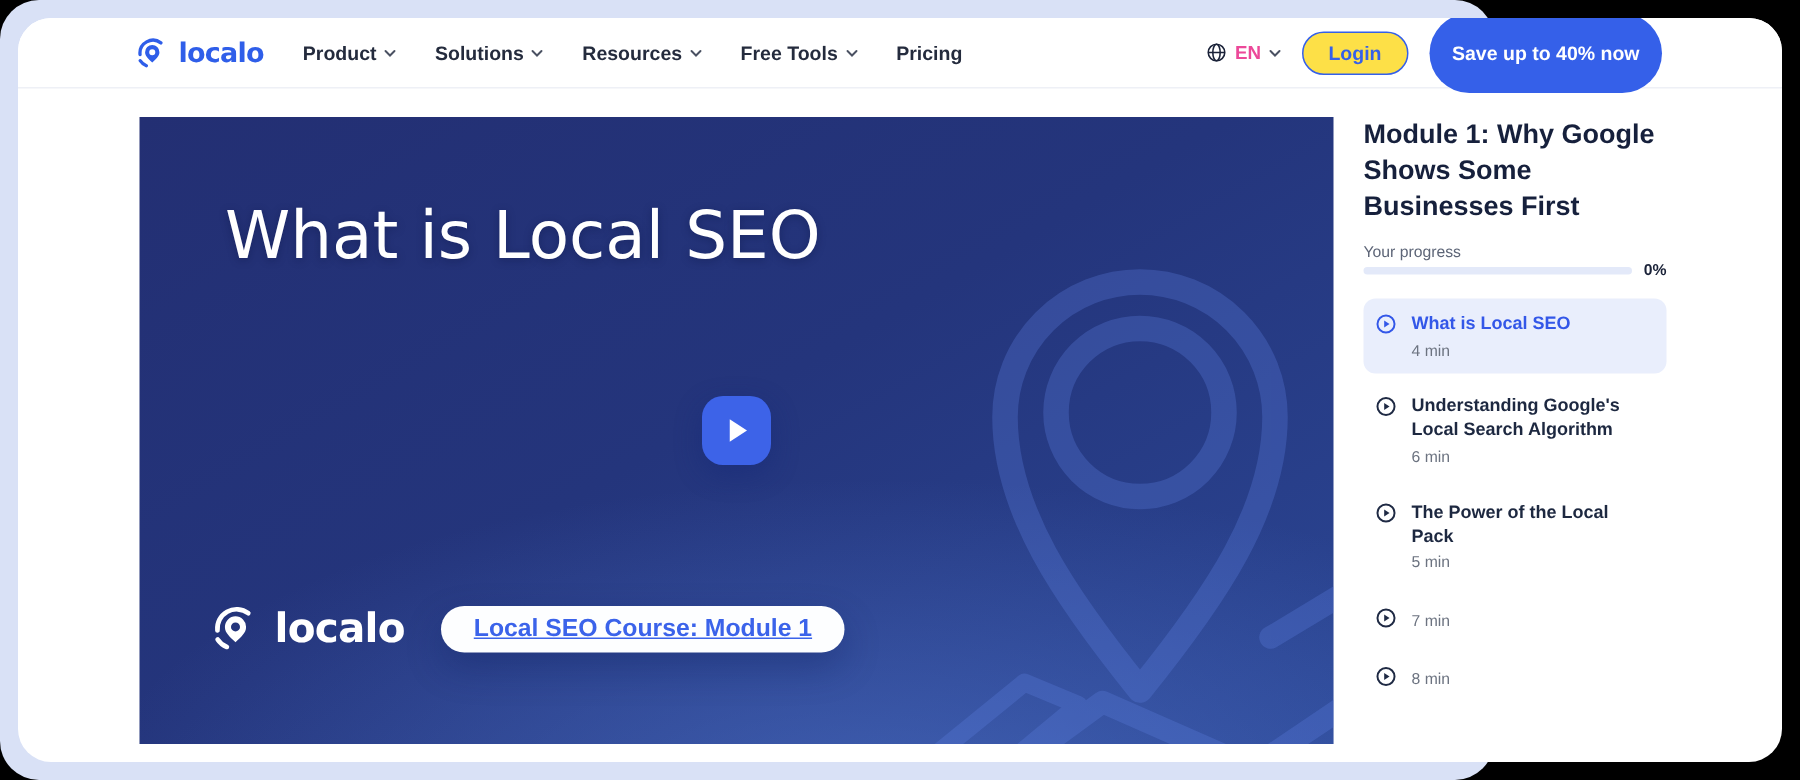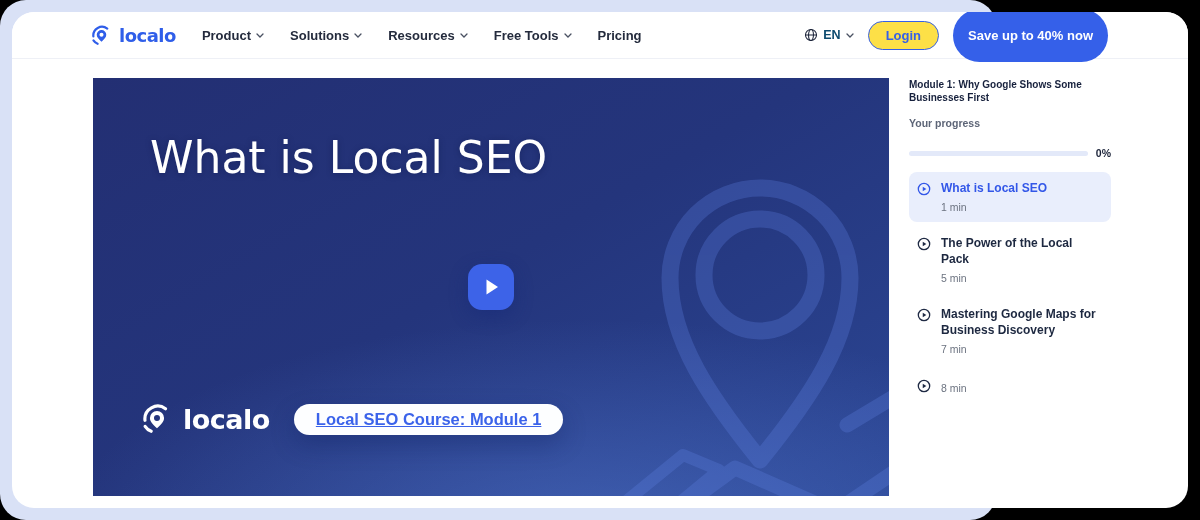--- a/index.html
+++ b/index.html
@@ -21,7 +21,7 @@
     font-weight: 600; color: #242b3d; cursor: pointer; }
   .nav-right { margin-left: auto; display: flex; align-items: center; gap: 14px; }
   .lang { display: flex; align-items: center; gap: 5px; font-size: 12.5px;
-    font-weight: 600; color: #0c4a6e; cursor: pointer; }
+    font-weight: 600; color: #ec4899; cursor: pointer; }
   .login-btn { border: 1.5px solid #3560e9; color: #3560e9; background: #fde047;
     border-radius: 999px; padding: 6px 17px; font-size: 13px; font-weight: 600; cursor: pointer; }
   .cta-btn { background: #3560e9; color: #fff; border: none; border-radius: 999px;

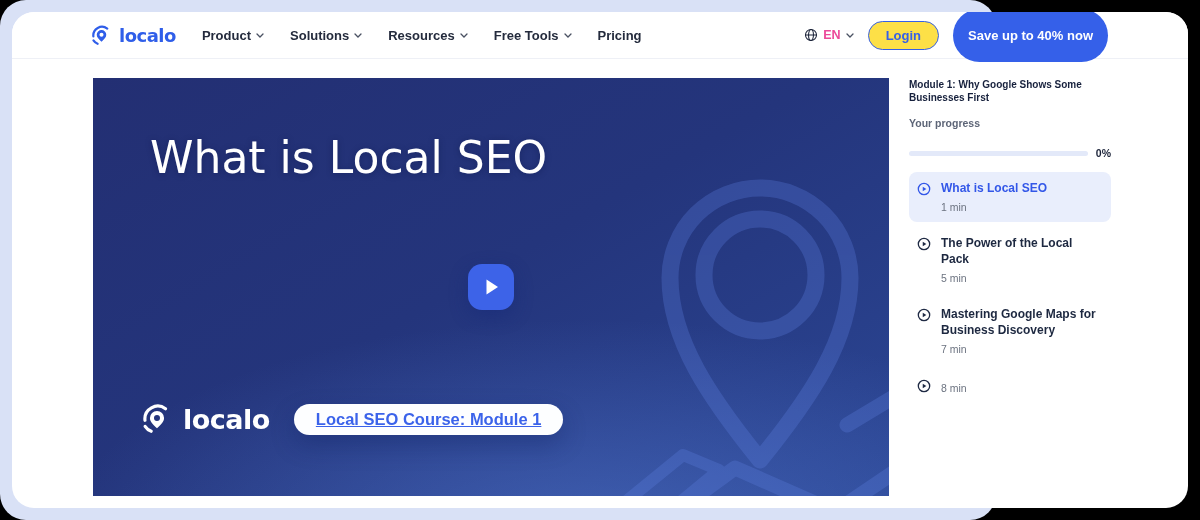--- a/index.html
+++ b/index.html
@@ -54,7 +54,7 @@
 
   
   .sidebar { width: 202px; flex: none; }
-  .module-title { font-size: 10px; font-weight: 700; color: #16203c; line-height: 1.32;
+  .module-title { font-size: 18px; font-weight: 700; color: #16203c; line-height: 1.32;
     margin-bottom: 13px; }
   .progress-label { font-size: 10.5px; color: #5d6577; margin-bottom: 18px; font-weight: bold; }
   .progress-row { display: flex; align-items: center; gap: 8px; margin-bottom: 13px; }

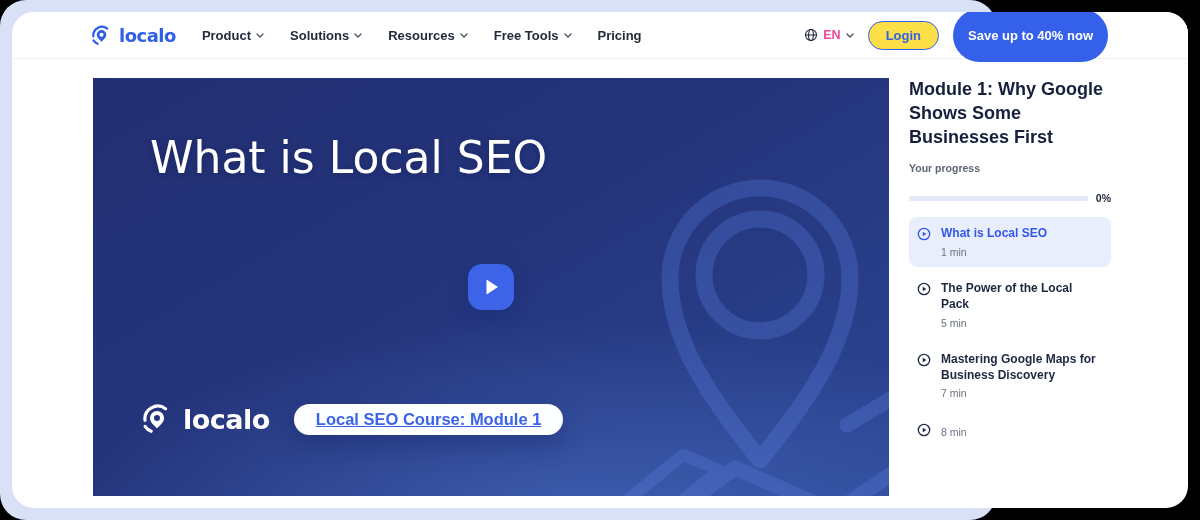--- a/index.html
+++ b/index.html
@@ -56,7 +56,7 @@
   .sidebar { width: 202px; flex: none; }
   .module-title { font-size: 18px; font-weight: 700; color: #16203c; line-height: 1.32;
     margin-bottom: 13px; }
-  .progress-label { font-size: 10.5px; color: #5d6577; margin-bottom: 18px; font-weight: bold; }
+  .progress-label { font-size: 10.5px; color: #5d6577; margin-bottom: 0; }
   .progress-row { display: flex; align-items: center; gap: 8px; margin-bottom: 13px; }
   .progress-track { flex: 1; height: 5px; border-radius: 3px; background: #e3e9f9;
     overflow: hidden; cursor: pointer; }

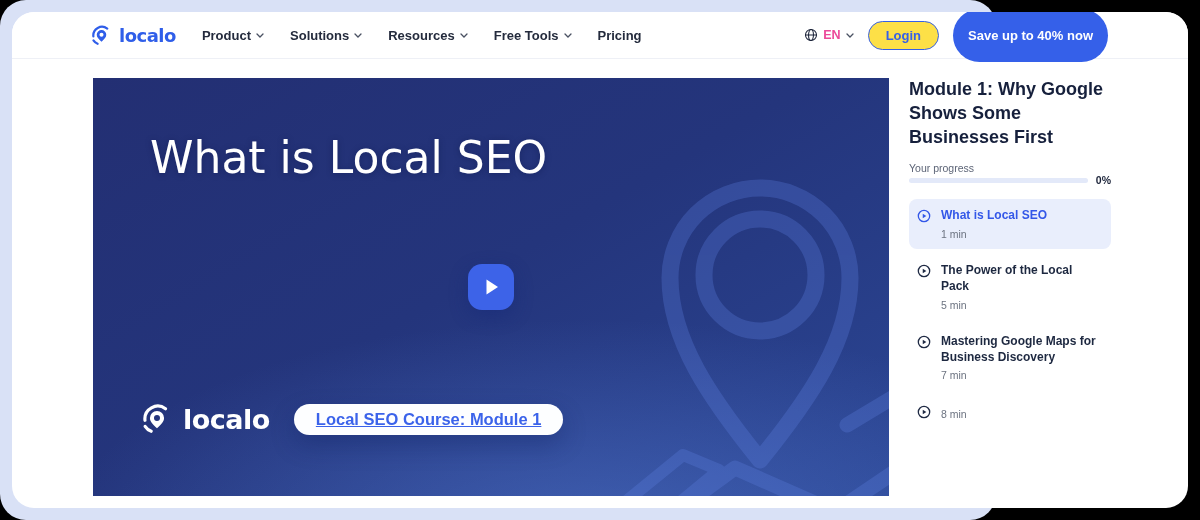--- a/index.html
+++ b/index.html
@@ -202,7 +202,7 @@
               </span>
               <div>
                 <div class="lesson-title">What is Local SEO</div>
-                <div class="lesson-duration">1 min</div>
+                <div class="lesson-duration">4 min</div>
               </div>
             </div>
             <div class="lesson">

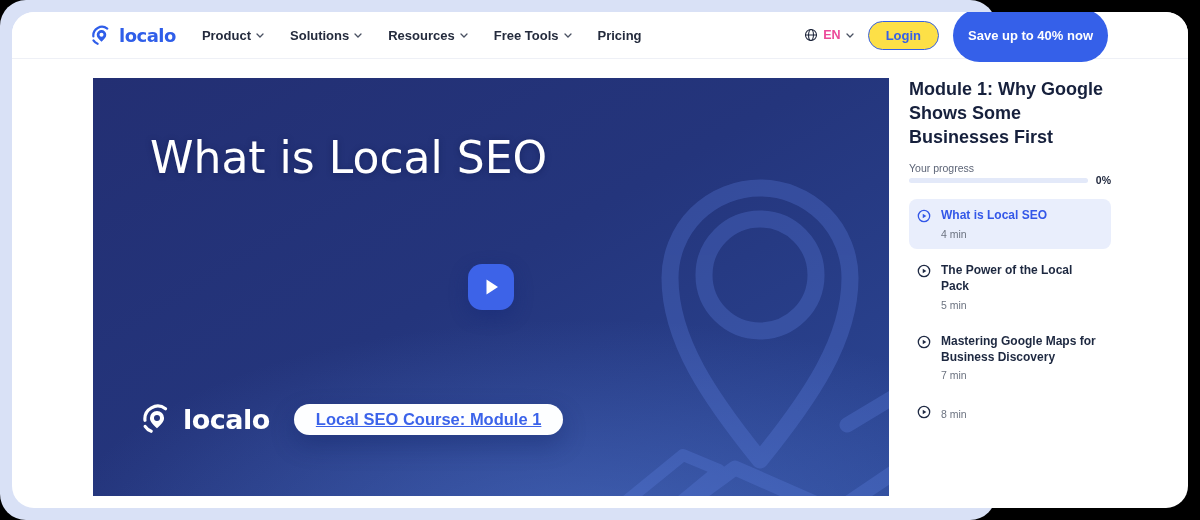--- a/index.html
+++ b/index.html
@@ -213,6 +213,18 @@
                 </svg>
               </span>
               <div>
+                <div class="lesson-title">Understanding Google's Local Search Algorithm</div>
+                <div class="lesson-duration">6 min</div>
+              </div>
+            </div>
+            <div class="lesson">
+              <span class="lesson-icon">
+                <svg width="14" height="14" viewBox="0 0 16 16">
+                  <circle cx="8" cy="8" r="6.5" fill="none" stroke="currentColor" stroke-width="1.5"></circle>
+                  <path d="M6.6 5.3 L10.7 8 L6.6 10.7 Z" fill="currentColor"></path>
+                </svg>
+              </span>
+              <div>
                 <div class="lesson-title">The Power of the Local Pack</div>
                 <div class="lesson-duration">5 min</div>
               </div>

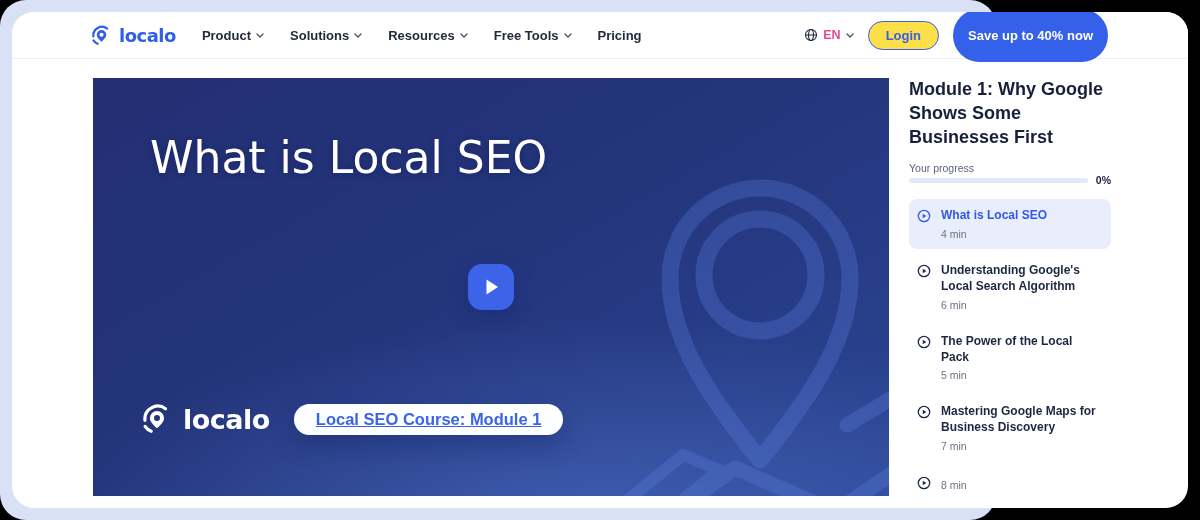--- a/index.html
+++ b/index.html
@@ -237,7 +237,6 @@
                 </svg>
               </span>
               <div>
-                <div class="lesson-title">Mastering Google Maps for Business Discovery</div>
                 <div class="lesson-duration">7 min</div>
               </div>
             </div>

